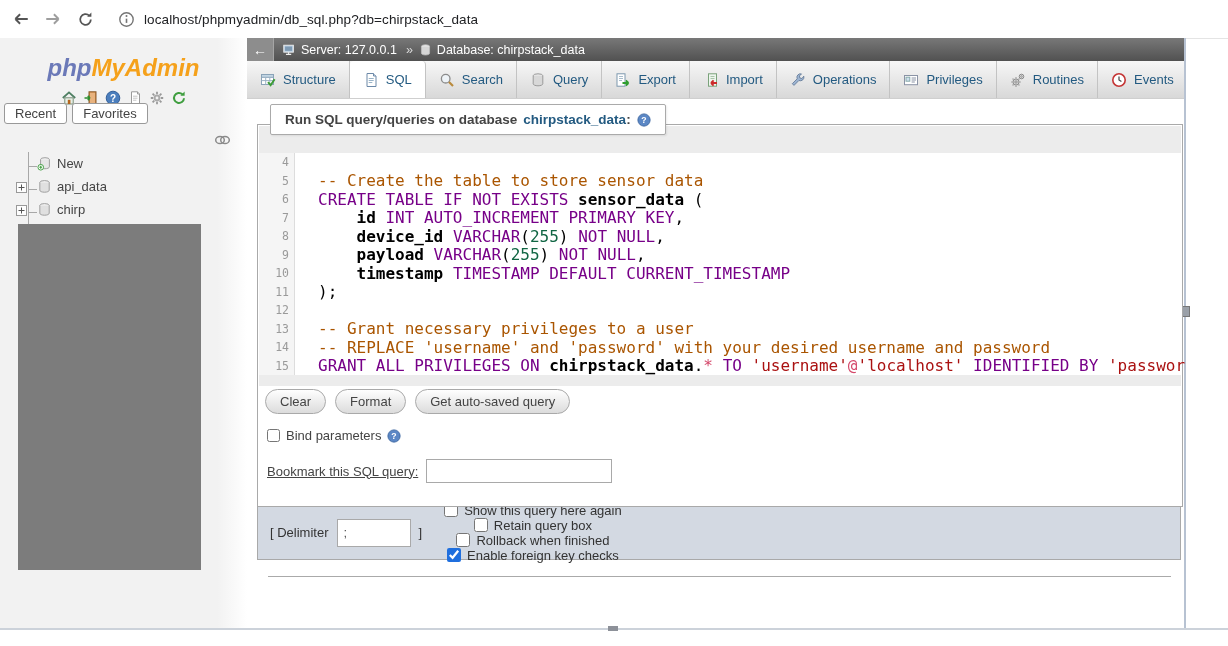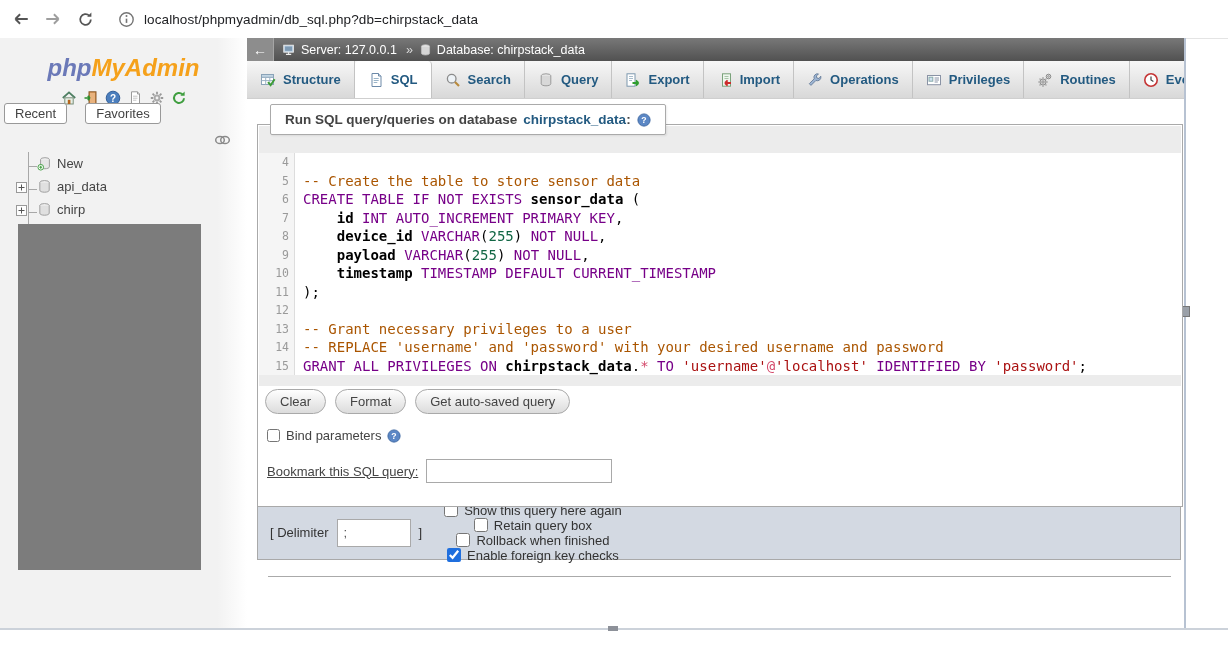--- a/index.html
+++ b/index.html
@@ -50,7 +50,7 @@
   #tab-bar{left:0;top:23px;width:938px;height:37px;display:flex;
            background:linear-gradient(#f7f7f7,#d8d8d8);border-bottom:1px solid #cfcfcf;overflow:hidden;}
   .tab{display:flex;align-items:center;gap:7px;padding:0 13px;border-right:1px solid #c3c3c3;
-       font-weight:bold;font-size:13px;color:var(--tab-text);white-space:nowrap;}
+       font-weight:normal;font-size:13px;color:var(--tab-text);white-space:nowrap;}
   .tab.active{background:#fff;border-top-left-radius:4px;border-top-right-radius:4px;}
 
   #legend-box{left:15px;top:66px;background:#fff;border:1px solid #aaa;border-radius:2px;

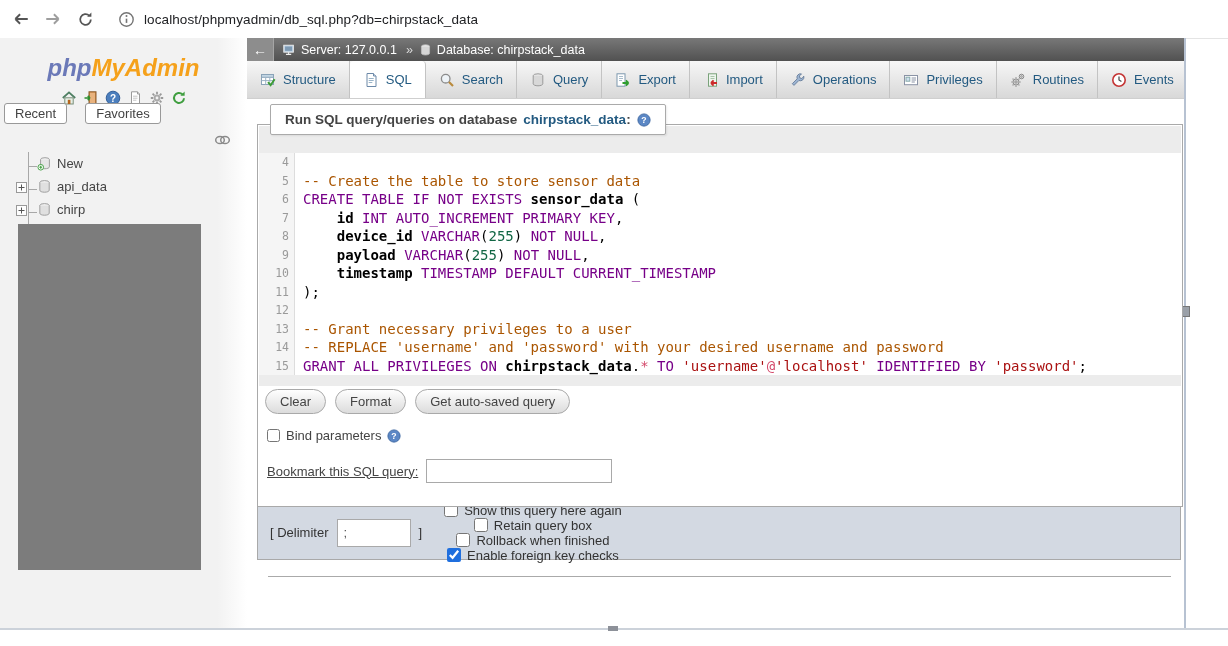--- a/index.html
+++ b/index.html
@@ -26,7 +26,7 @@
   #pma-logo .lg1{color:var(--logo-php);}
   #pma-logo .lg2{color:var(--logo-admin);}
   #sidebar-toolbar{width:100%;text-align:center;margin-top:8px;display:flex;justify-content:center;gap:6px;}
-  #panel-tabs{position:absolute;left:4px;top:65px;display:flex;gap:18px;}
+  #panel-tabs{position:absolute;left:4px;top:65px;display:flex;gap:5px;}
   .panel-tab{background:#fff;border:1px solid #999;border-radius:3px;padding:2px 10px;font-size:13px;color:#444;}
   #nav-link-icon{position:absolute;right:16px;top:96px;}
   .tree-line{position:absolute;border-left:1px solid #a8a8a8;}

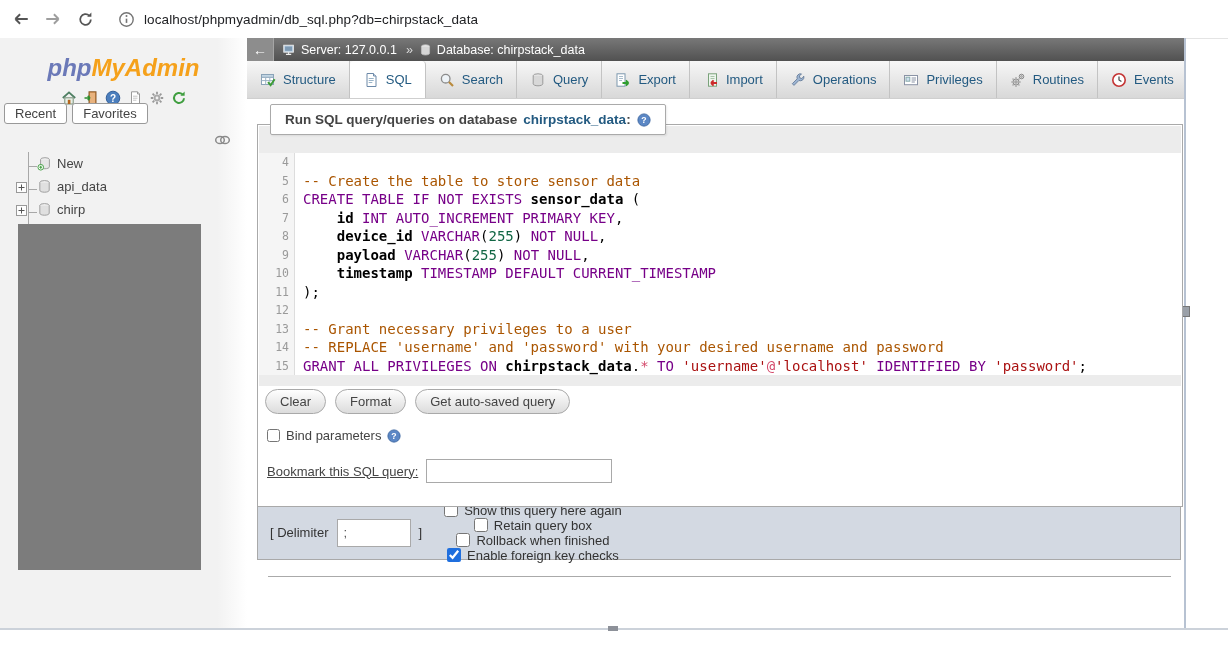--- a/index.html
+++ b/index.html
@@ -66,7 +66,7 @@
   .gutter{width:36px;flex:none;height:100%;background:#f5f5f5;border-right:1px solid #ddd;
           display:flex;align-items:center;justify-content:flex-end;padding-right:5px;box-sizing:border-box;
           font-family:"DejaVu Sans Mono",monospace;font-size:11.5px;color:#9a9a9a;}
-  .code-text{padding-left:8px;font-family:"DejaVu Sans Mono",monospace;font-size:14px;white-space:pre;color:#000;}
+  .code-text{padding-left:8px;font-family:"DejaVu Sans Mono",monospace;font-size:16px;white-space:pre;color:#000;margin-left:15px;}
   .tk-kw{color:var(--kw);}
   .tk-com{color:var(--com);}
   .tk-str{color:var(--str);}

